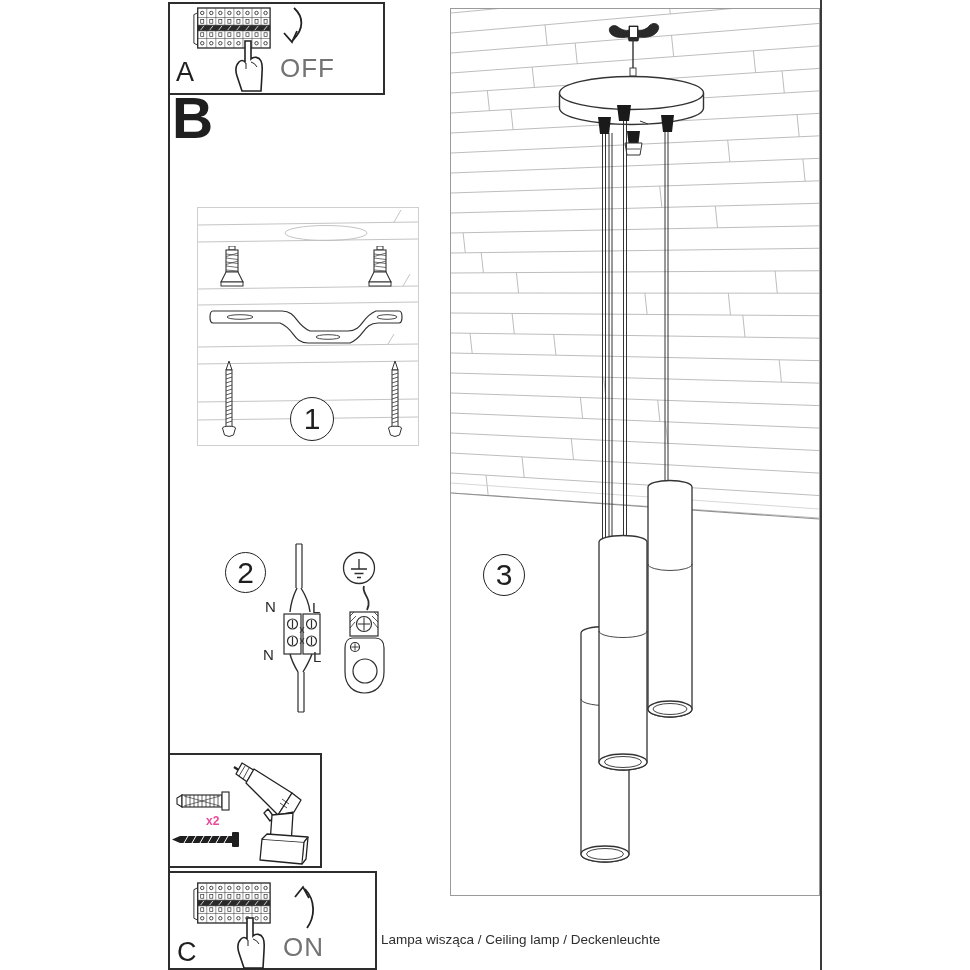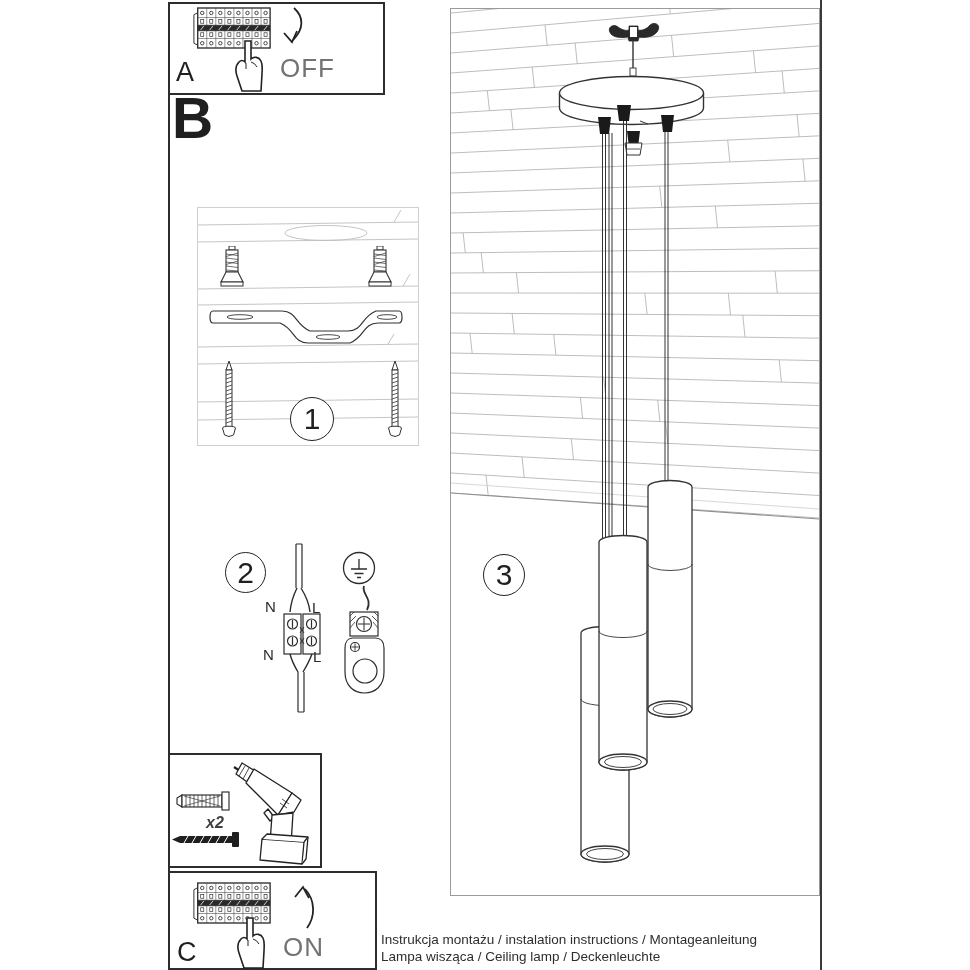--- a/index.html
+++ b/index.html
@@ -23,7 +23,7 @@
   #label-b{font-size:57px;font-weight:700;}
   .onoff{position:absolute;font-size:26px;color:#737373;letter-spacing:1px;line-height:1;}
   .corner-letter{position:absolute;font-size:27px;color:#1f1f1f;line-height:1;}
-  #x2-label{position:absolute;font-size:16px;font-style:italic;font-weight:700;color:#404040;}
+  #x2-label{position:absolute;font-size:12px;font-weight:700;color:#ec4899;}
 </style>
 </head>
 <body>

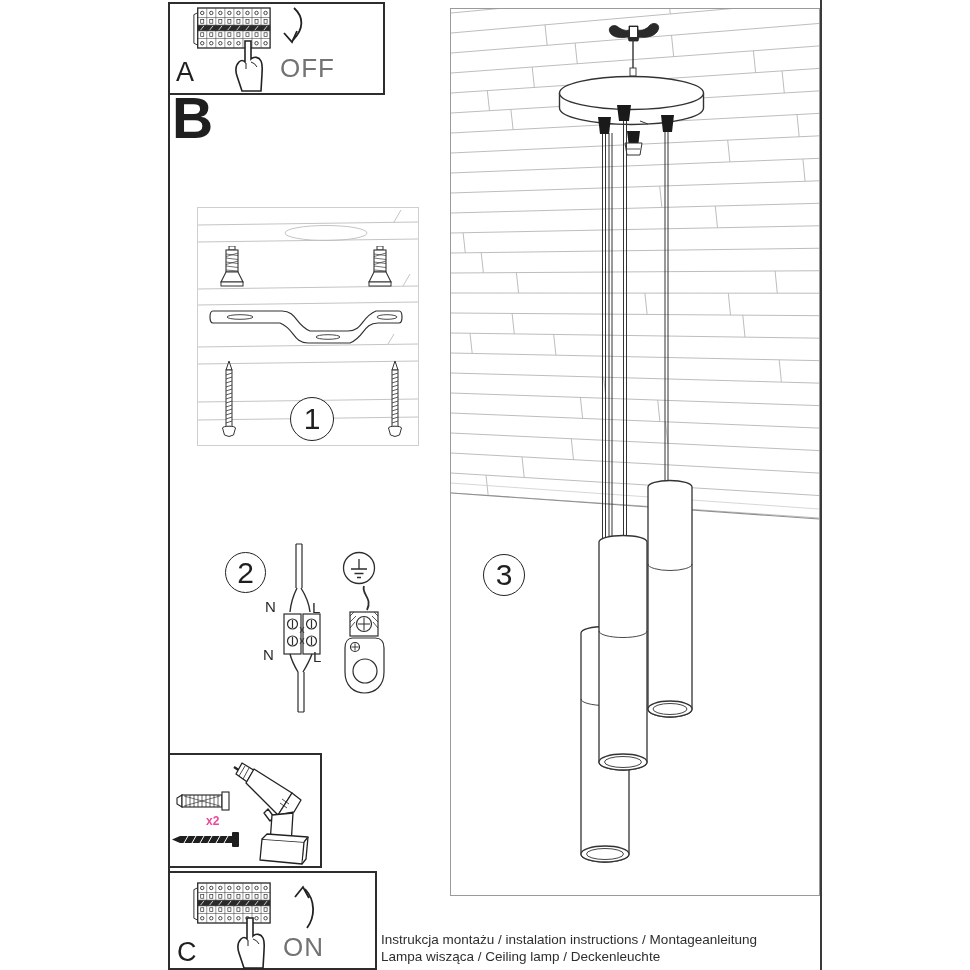--- a/index.html
+++ b/index.html
@@ -430,7 +430,6 @@
   </div>
 
   <div class="abs" style="left:381px;top:932px;">
-    <div class="footer-line">Instrukcja montażu / instalation instructions / Montageanleitung</div>
     <div class="footer-line">Lampa wisząca / Ceiling lamp / Deckenleuchte</div>
   </div>
 

